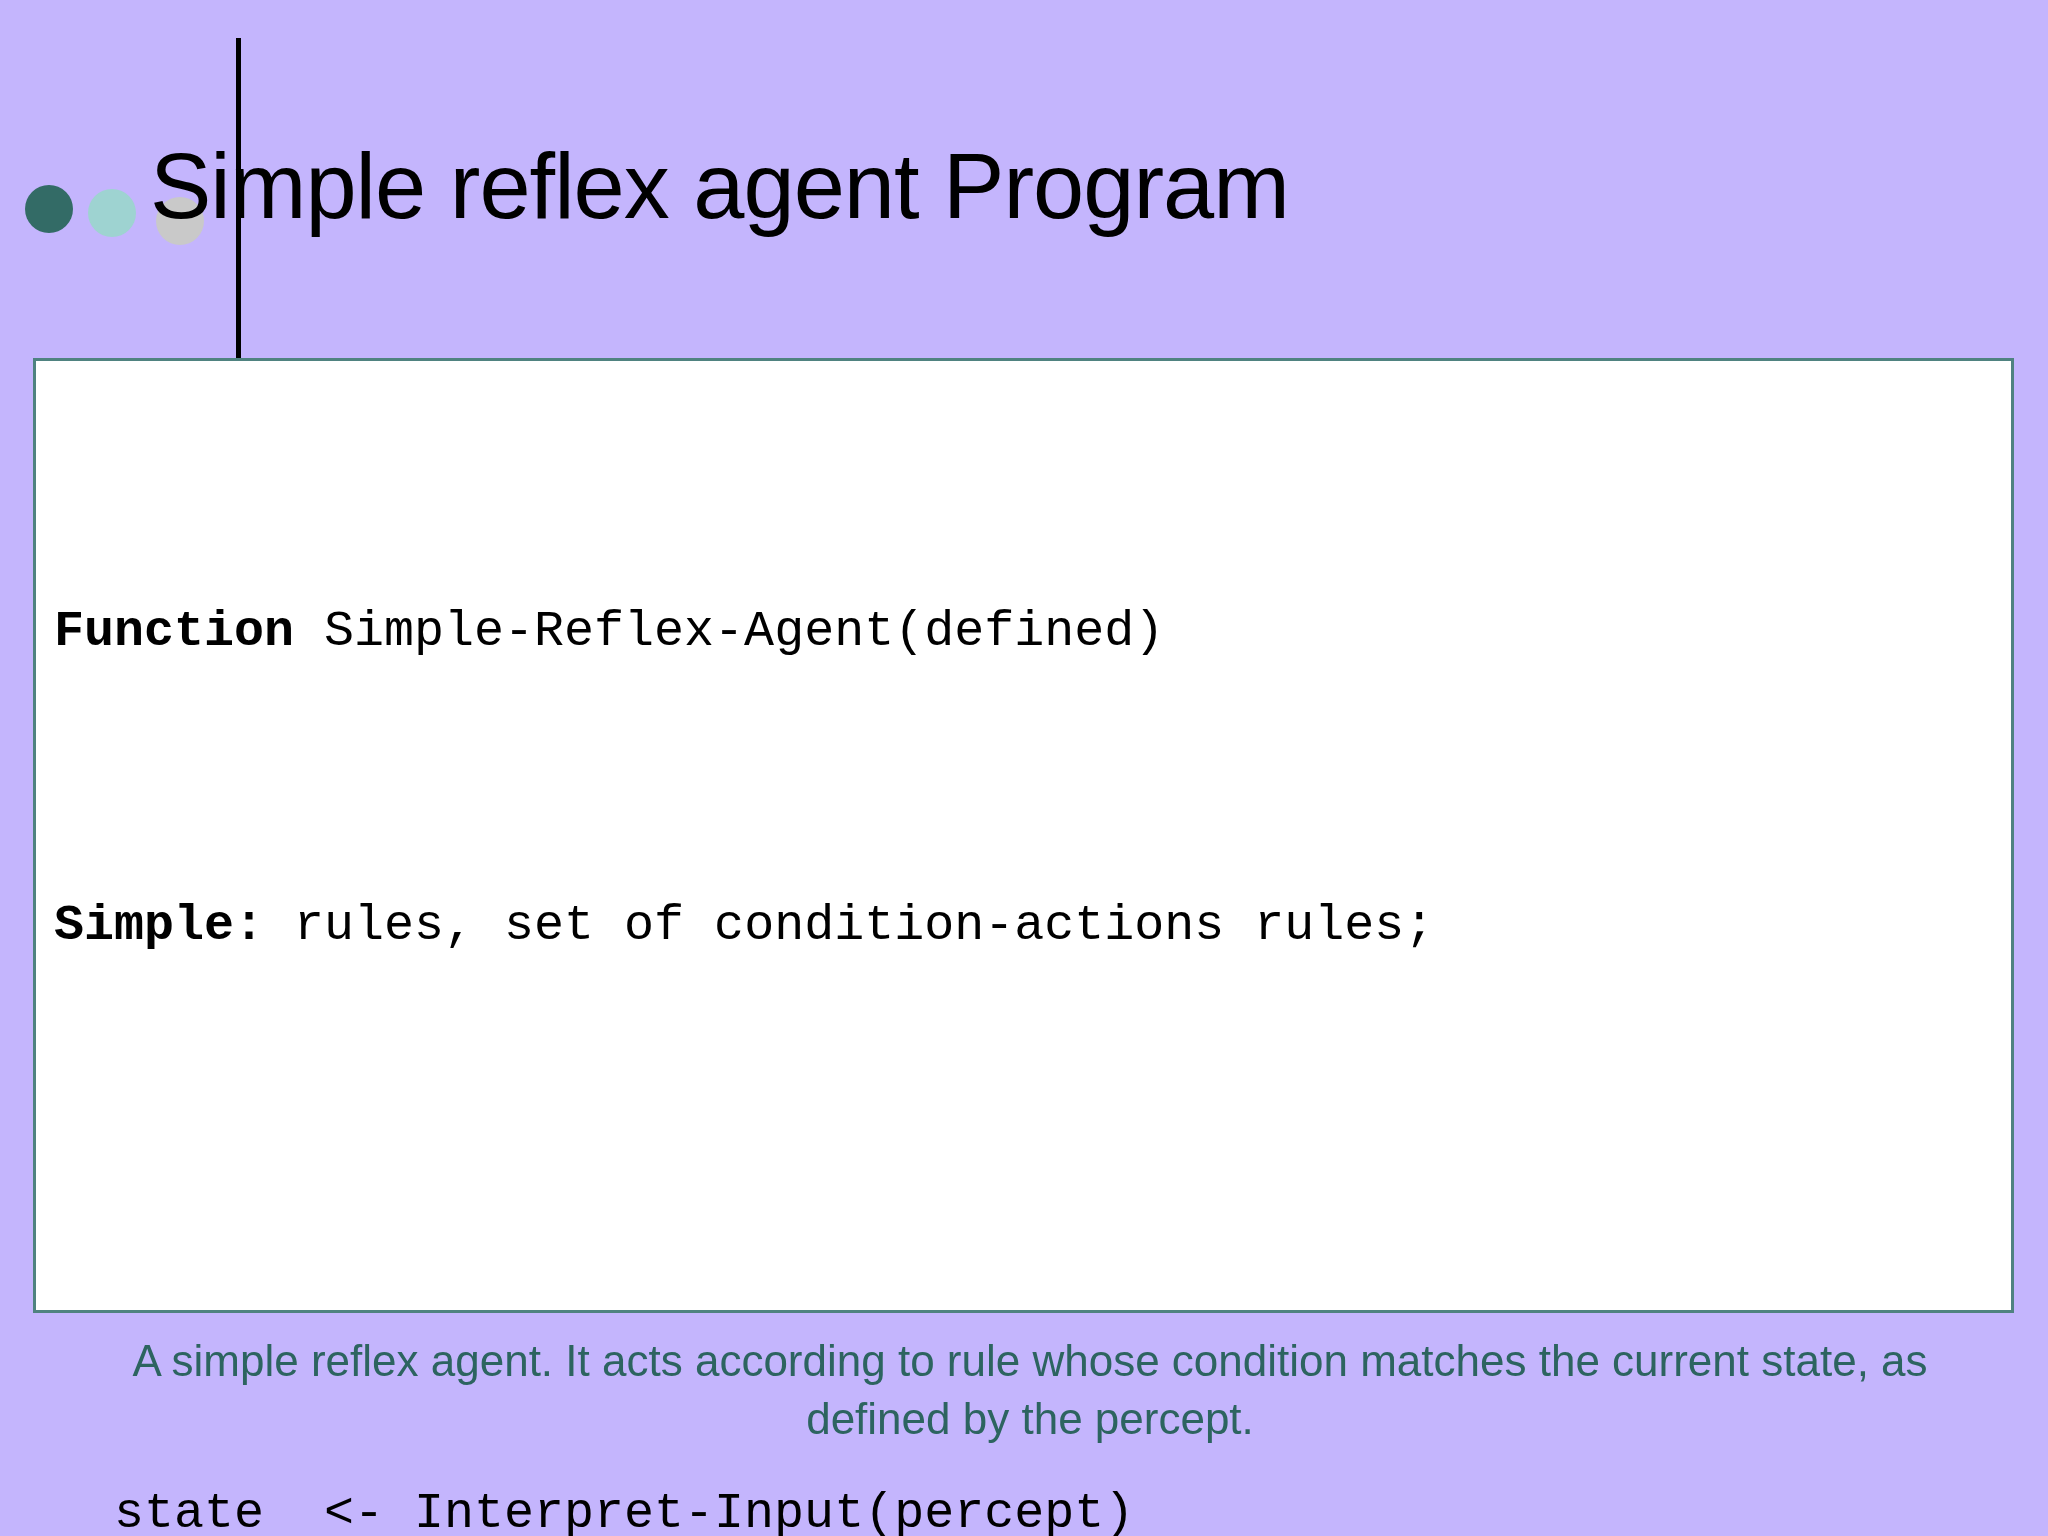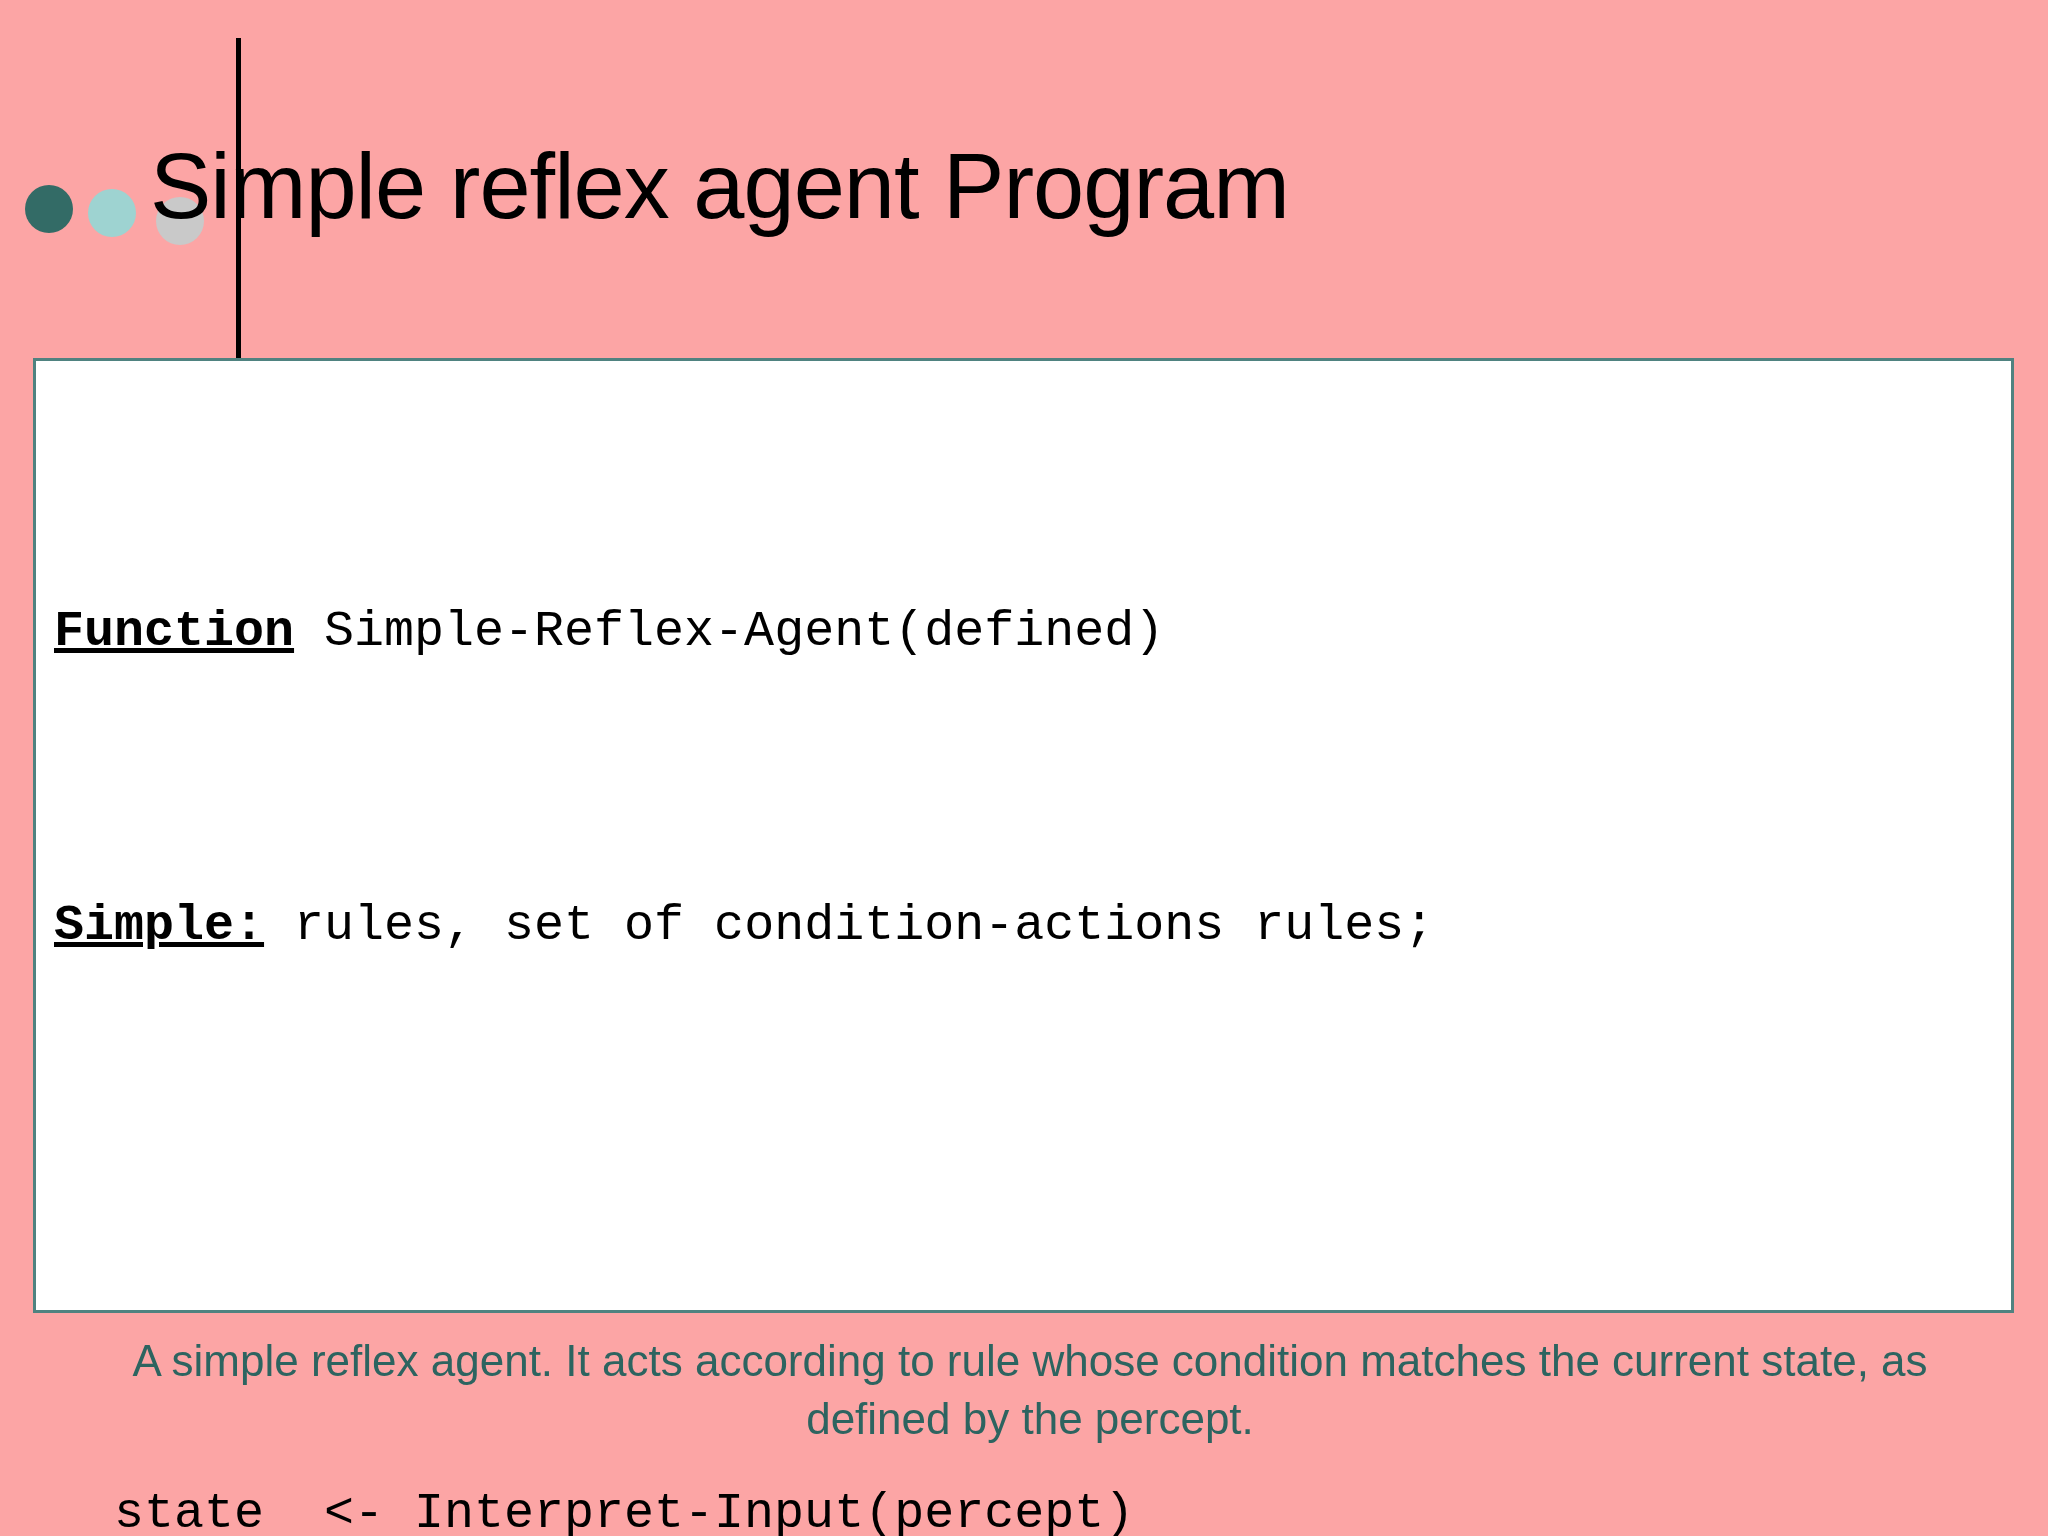--- a/index.html
+++ b/index.html
@@ -19,7 +19,7 @@
   .slide {
     position: absolute;
     inset: 0;
-    background: #fca5a5;
+    background: #c4b5fd;
   }
 
   

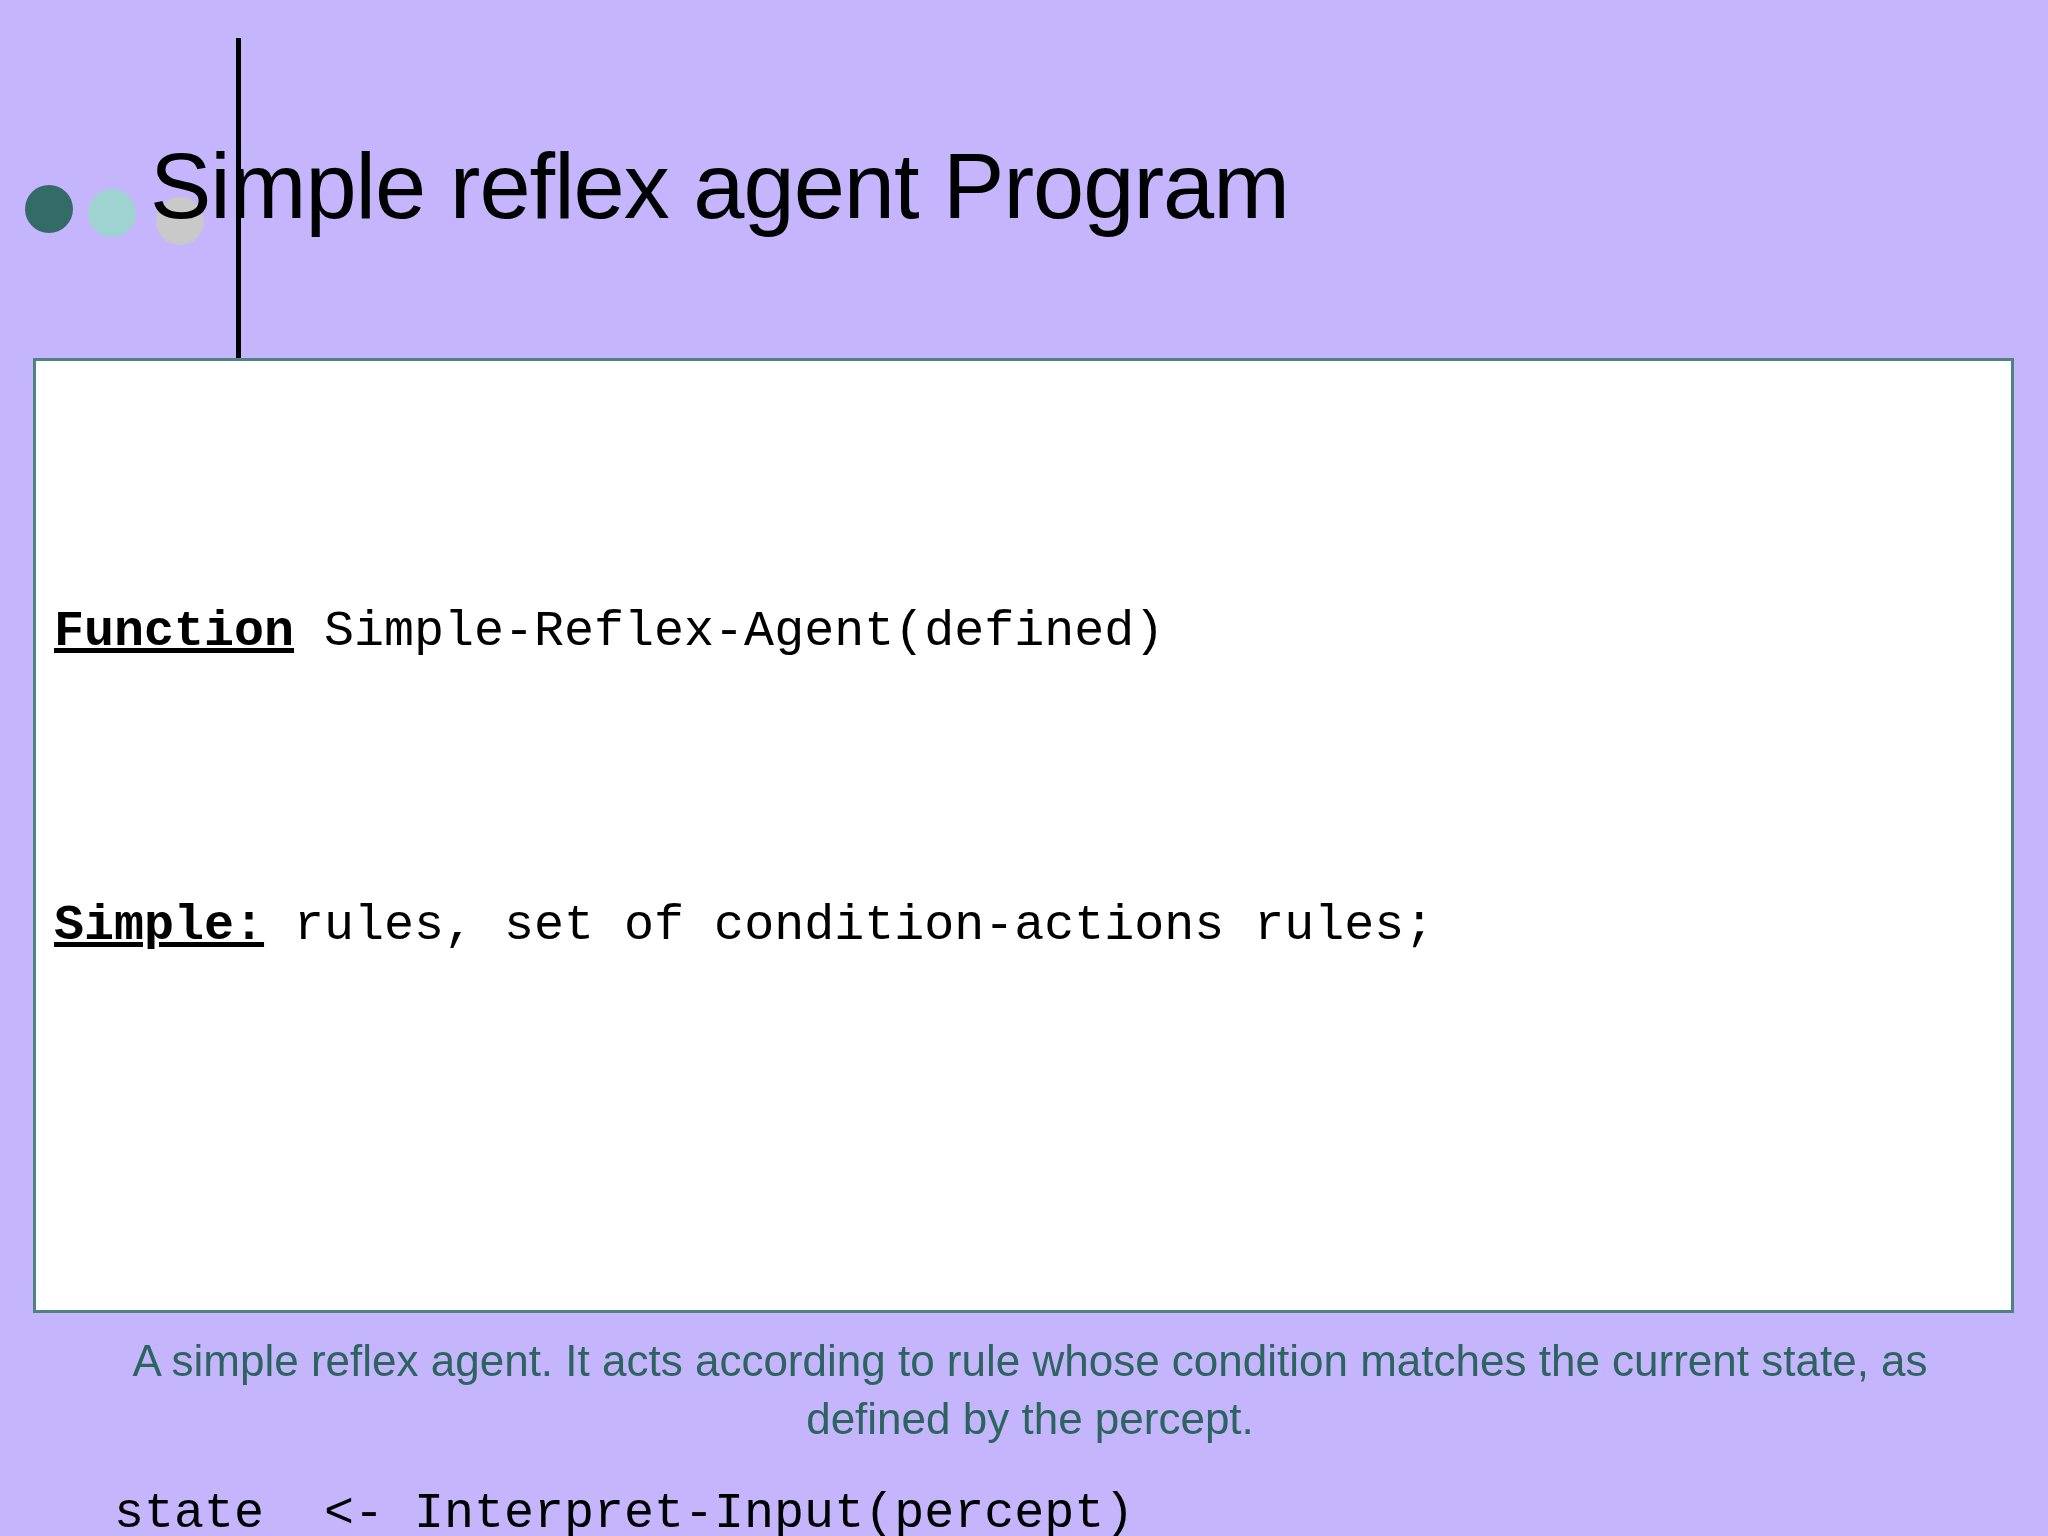--- a/index.html
+++ b/index.html
@@ -84,7 +84,7 @@
     white-space: pre;
     letter-spacing: 0px;
   }
-  .code .kw { font-weight: 700; text-decoration: underline; }
+  .code .kw { font-weight: 700; }
   .code-line { height: 98px; }
   .code-line.blank { height: 98px; }
 

